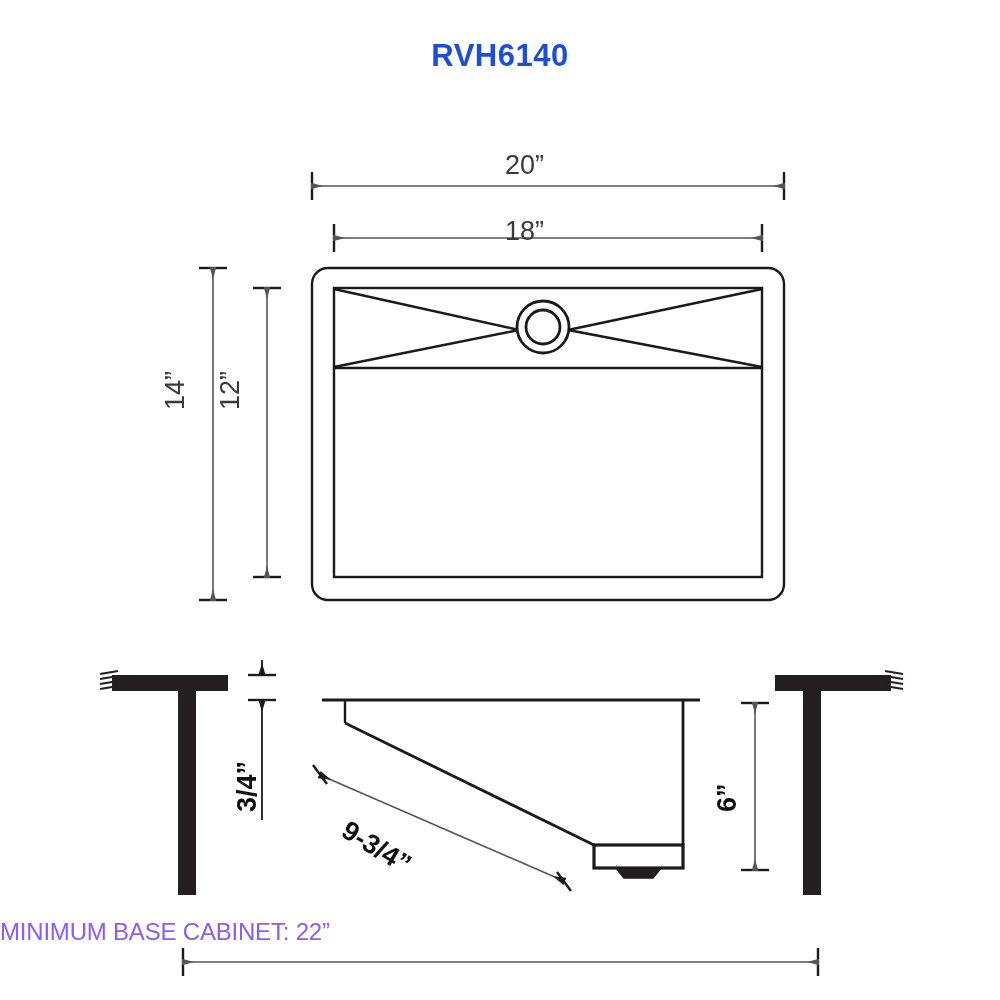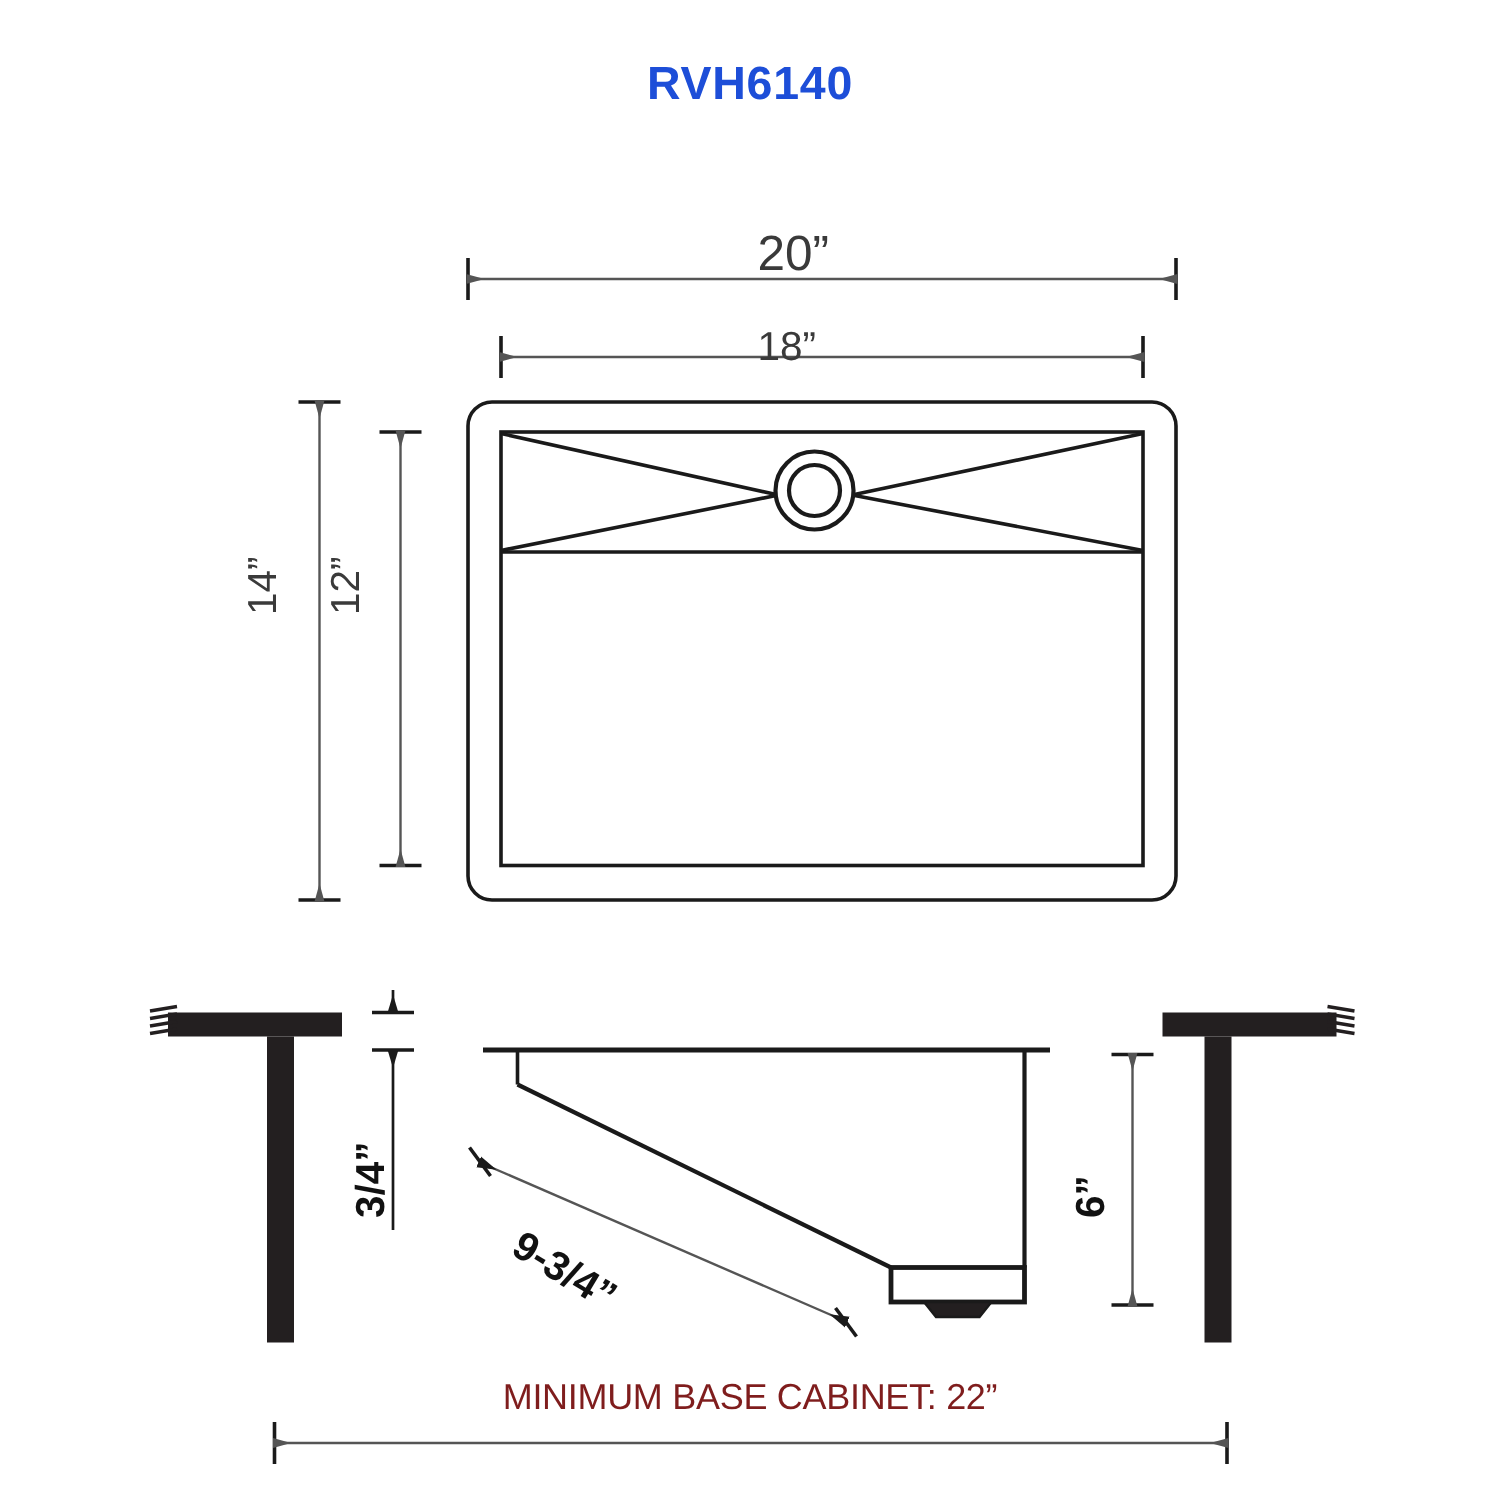--- a/index.html
+++ b/index.html
@@ -56,7 +56,7 @@
     color: #3a3a3a;
     white-space: nowrap;
   }
-  .dim-20 { left: 505px; top: 150px; font-size: 33px; text-align: right; }
+  .dim-20 { left: 505px; top: 150px; font-size: 27px; text-align: right; }
   .dim-18 { left: 505px; top: 216px; font-size: 27px; }
   .dim-14 {
     left: 160px; top: 410px; font-size: 27px;

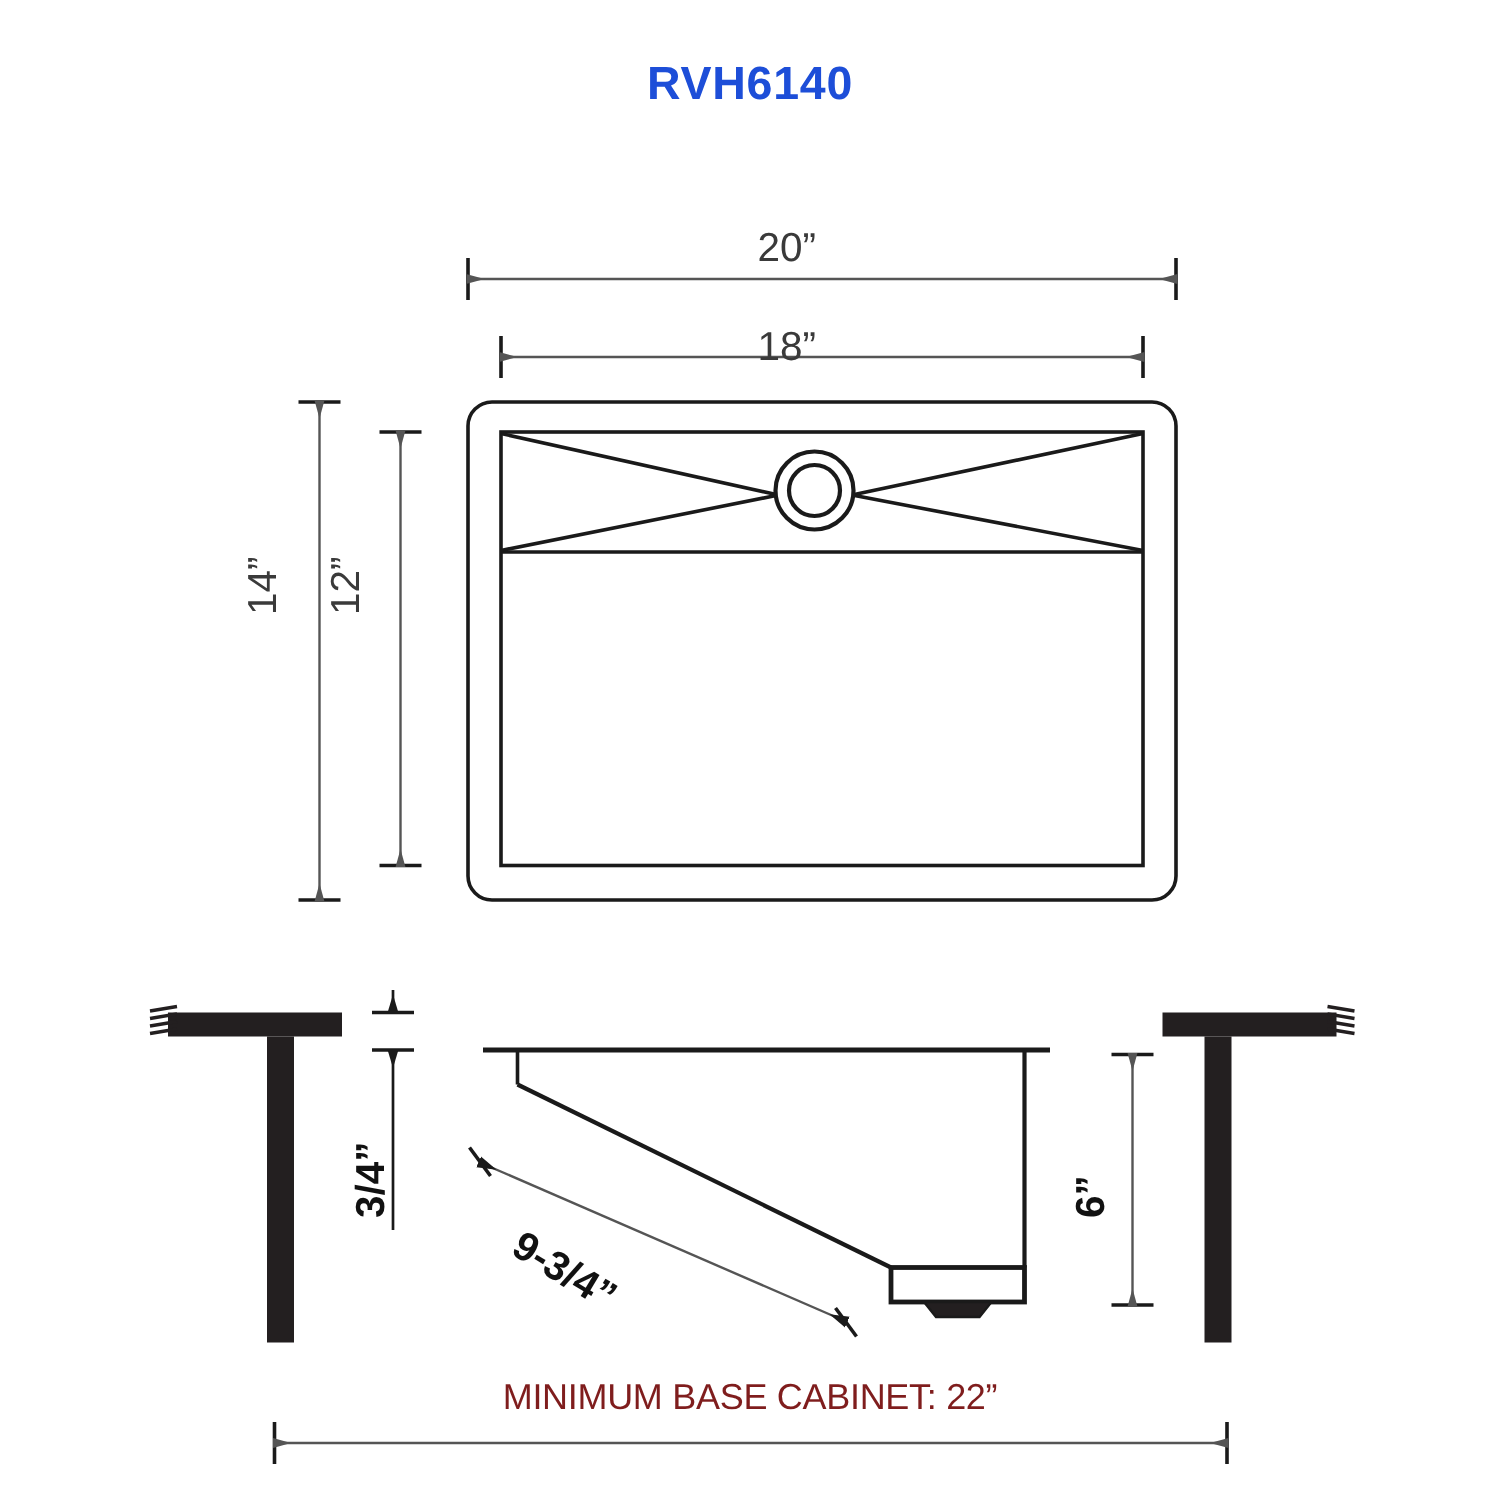--- a/index.html
+++ b/index.html
@@ -43,11 +43,11 @@
     left: 0;
     top: 918px;
     width: 1000px;
-    text-align: center;
+    text-align: left;
     font-family: "Liberation Sans", sans-serif;
     font-size: 24px;
     font-weight: normal;
-    color: #7f1d1d;
+    color: #8b5cf6;
     letter-spacing: -0.2px;
   }
   .dim-label {

